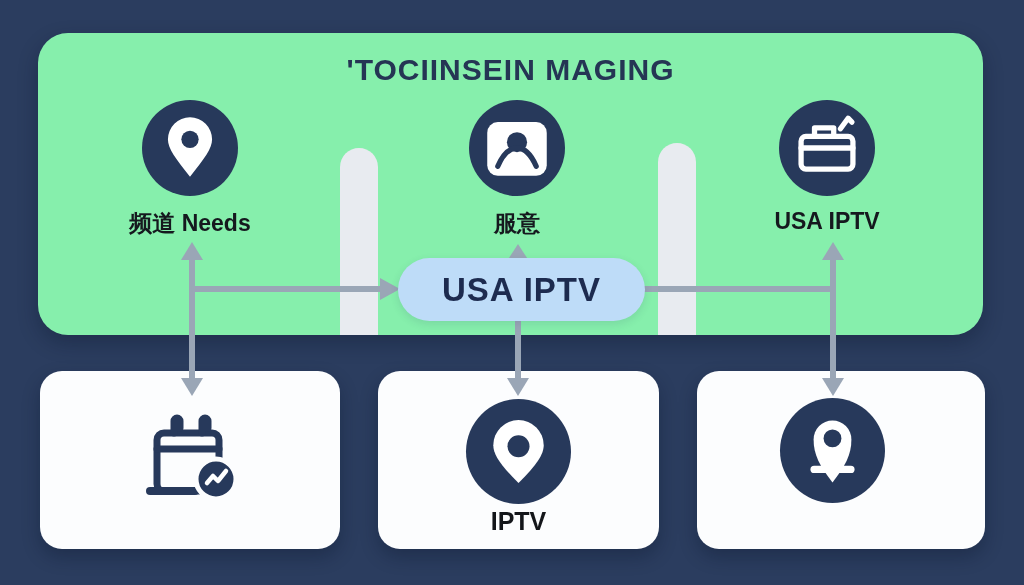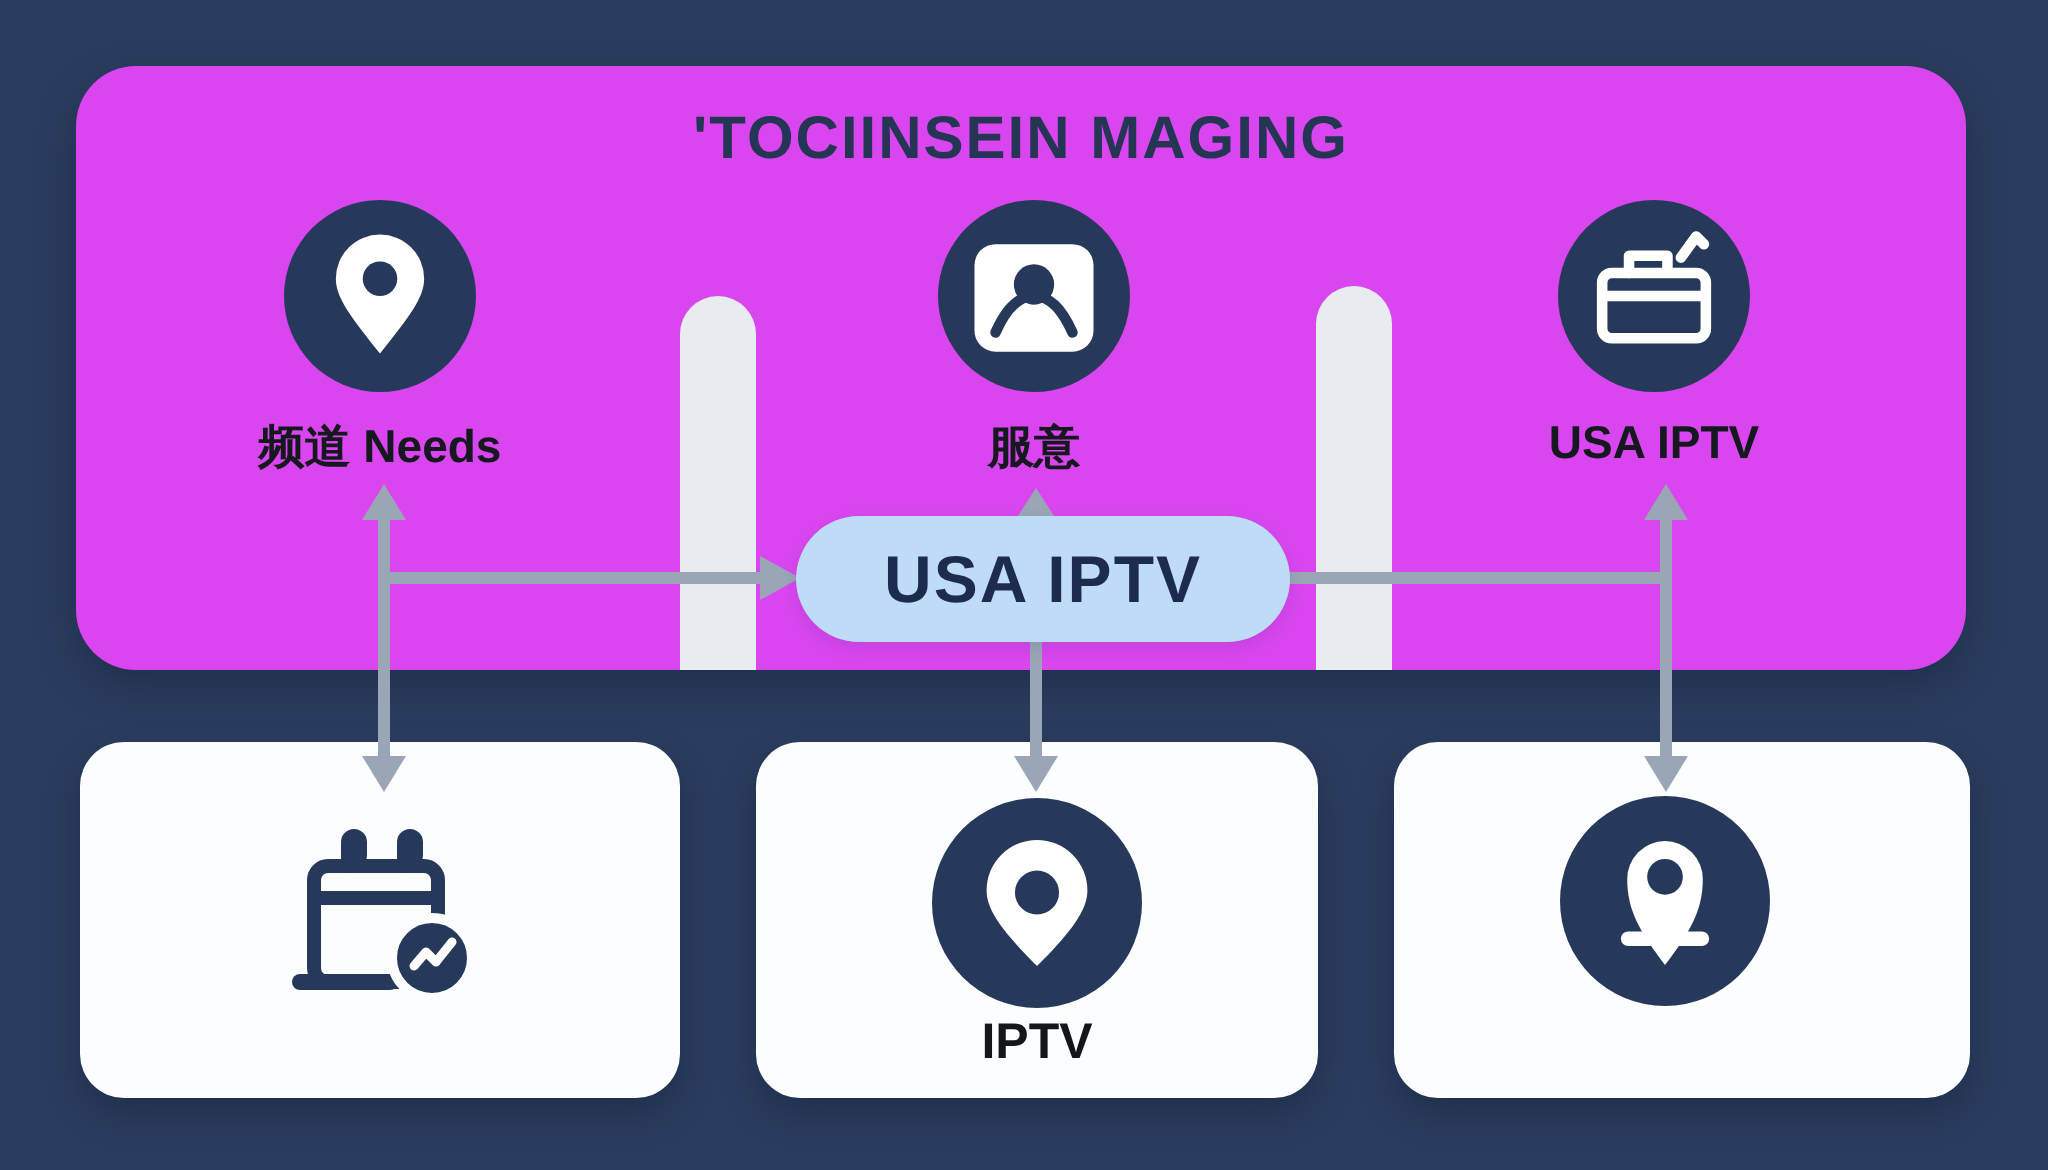--- a/index.html
+++ b/index.html
@@ -19,7 +19,7 @@
     position: absolute;
     left: 38px; top: 33px;
     width: 945px; height: 302px;
-    background: #d946ef;
+    background: #86efac;
     border-radius: 30px;
     box-shadow: 0 8px 20px rgba(8, 18, 38, 0.30);
     z-index: 1;

